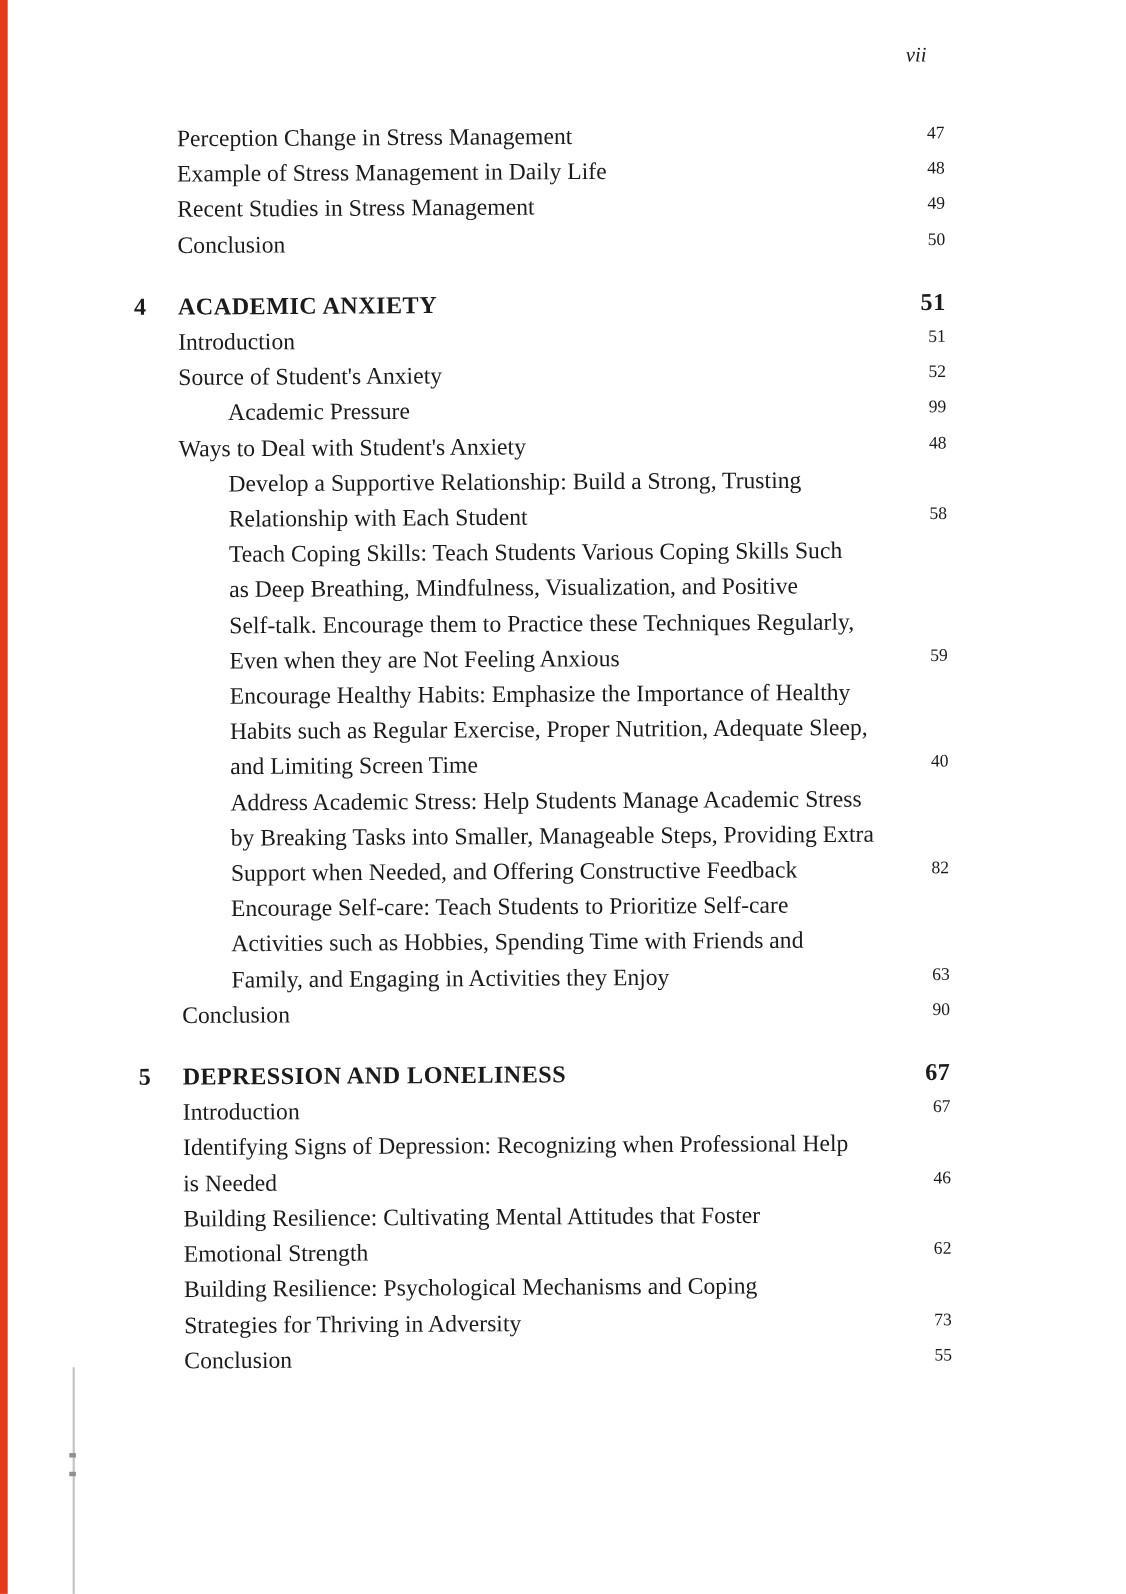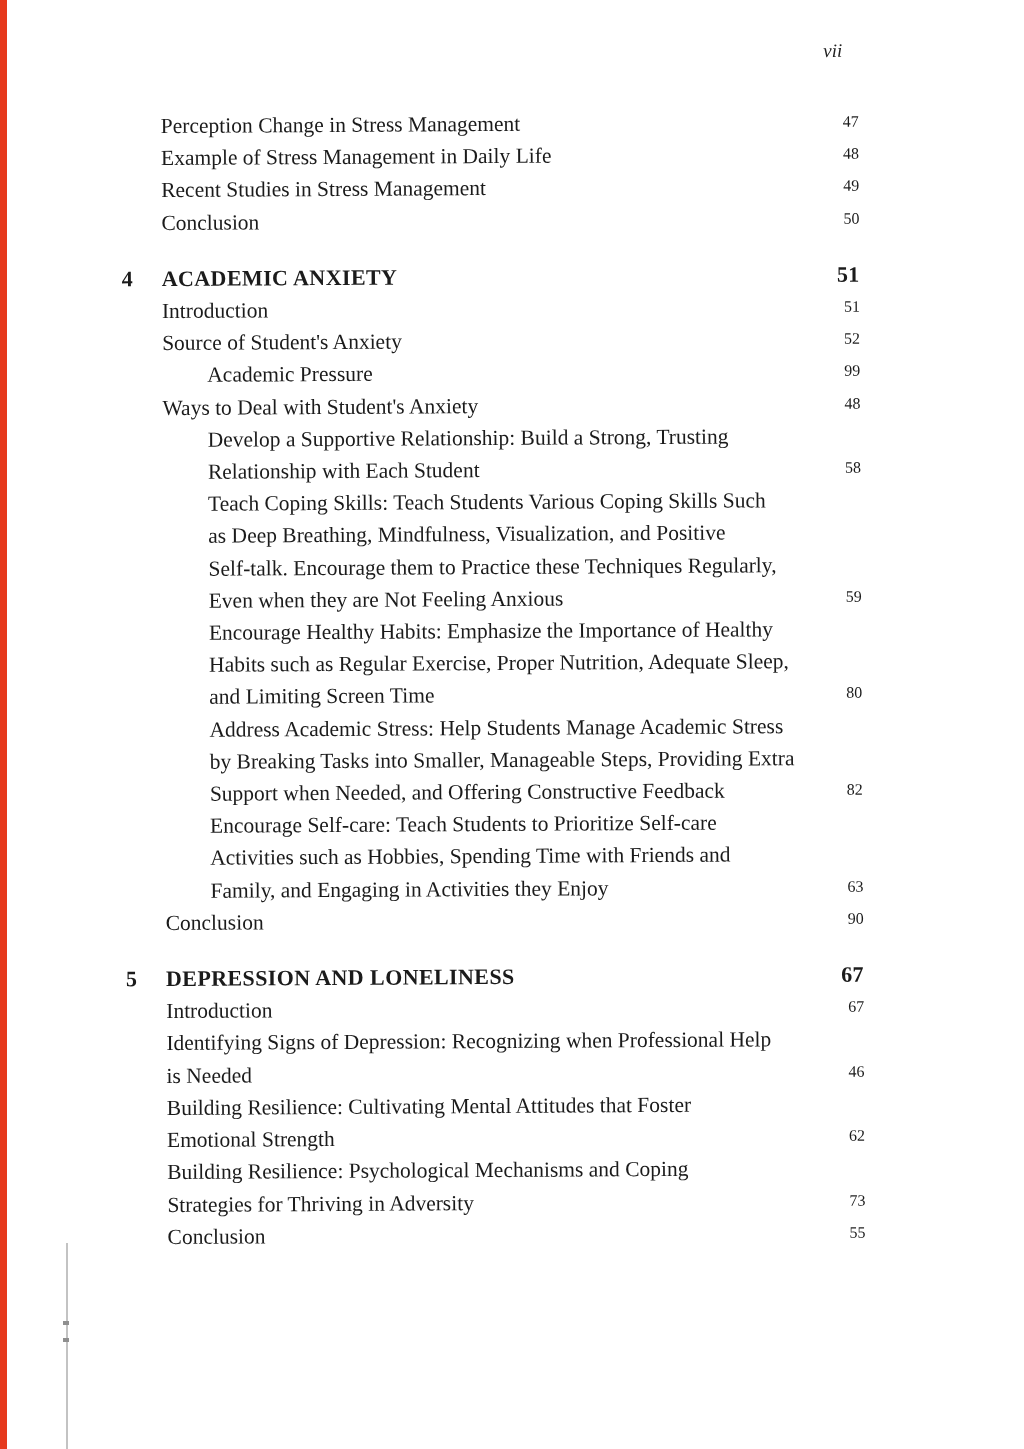--- a/index.html
+++ b/index.html
@@ -123,7 +123,7 @@
       <div class="r l2"><span class="t">Even when they are Not Feeling Anxious</span><span class="p">59</span></div>
       <div class="r l2"><span class="t">Encourage Healthy Habits: Emphasize the Importance of Healthy</span><span class="p"></span></div>
       <div class="r l2"><span class="t">Habits such as Regular Exercise, Proper Nutrition, Adequate Sleep,</span><span class="p"></span></div>
-      <div class="r l2"><span class="t">and Limiting Screen Time</span><span class="p">80</span></div>
+      <div class="r l2"><span class="t">and Limiting Screen Time</span><span class="p">40</span></div>
       <div class="r l2"><span class="t">Address Academic Stress: Help Students Manage Academic Stress</span><span class="p"></span></div>
       <div class="r l2"><span class="t">by Breaking Tasks into Smaller, Manageable Steps, Providing Extra</span><span class="p"></span></div>
       <div class="r l2"><span class="t">Support when Needed, and Offering Constructive Feedback</span><span class="p">82</span></div>

